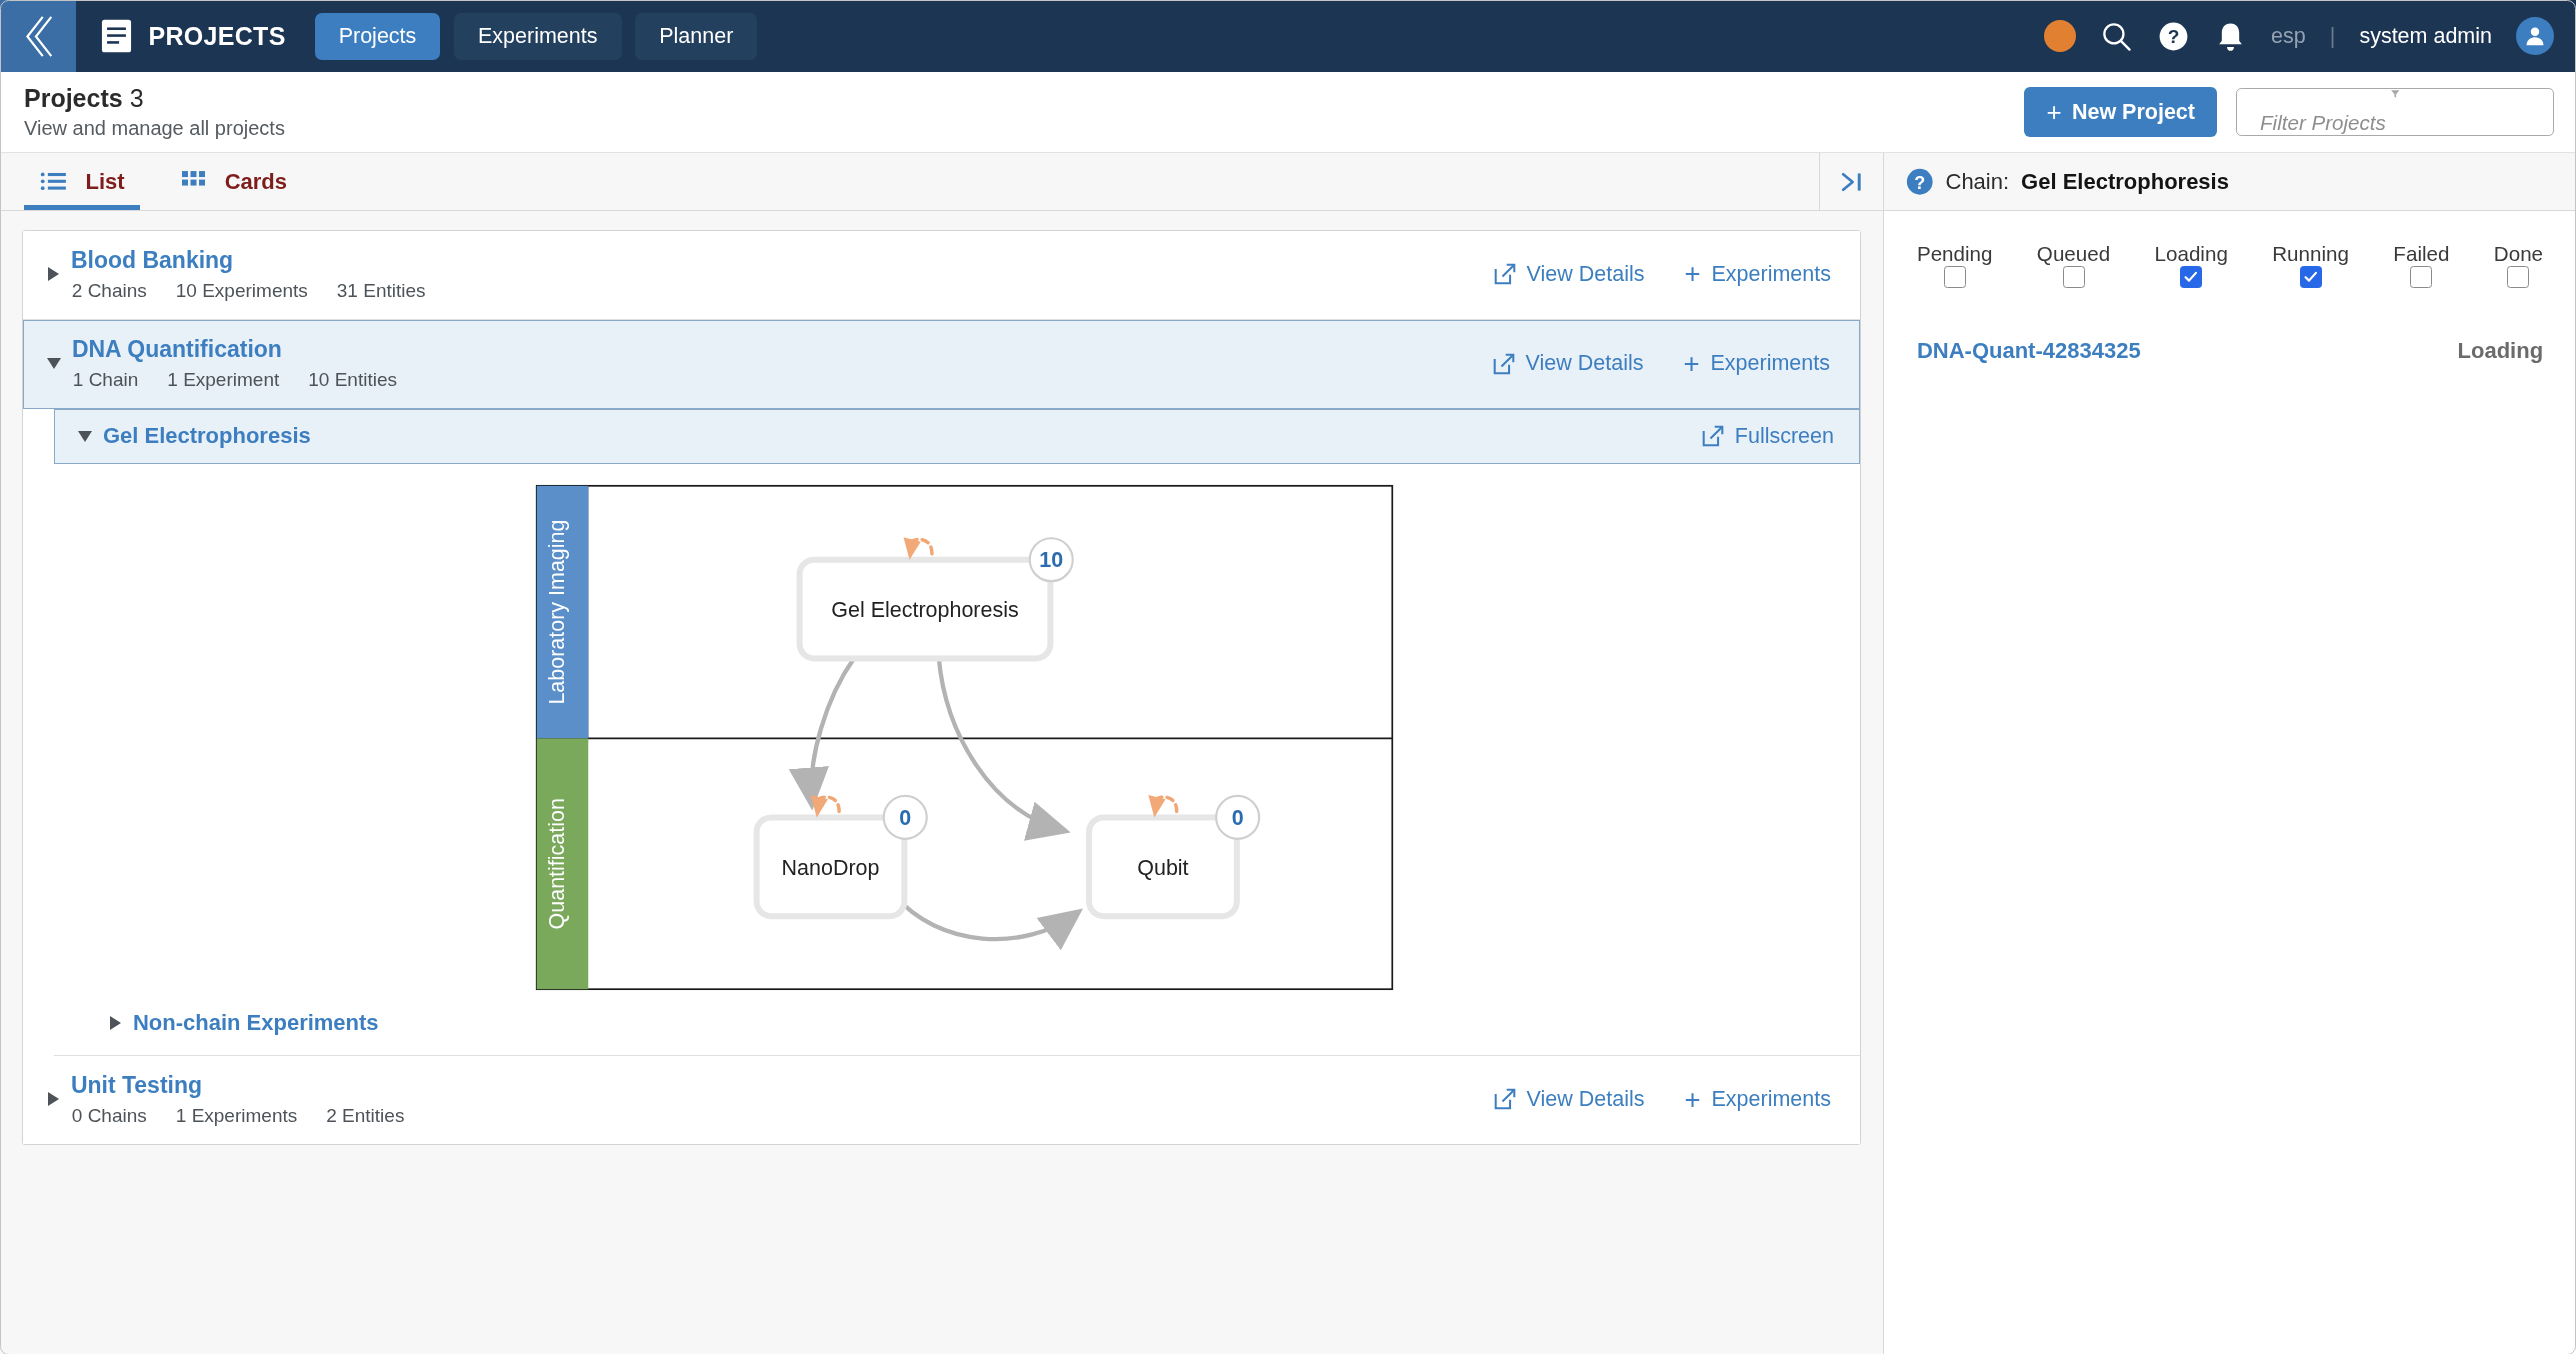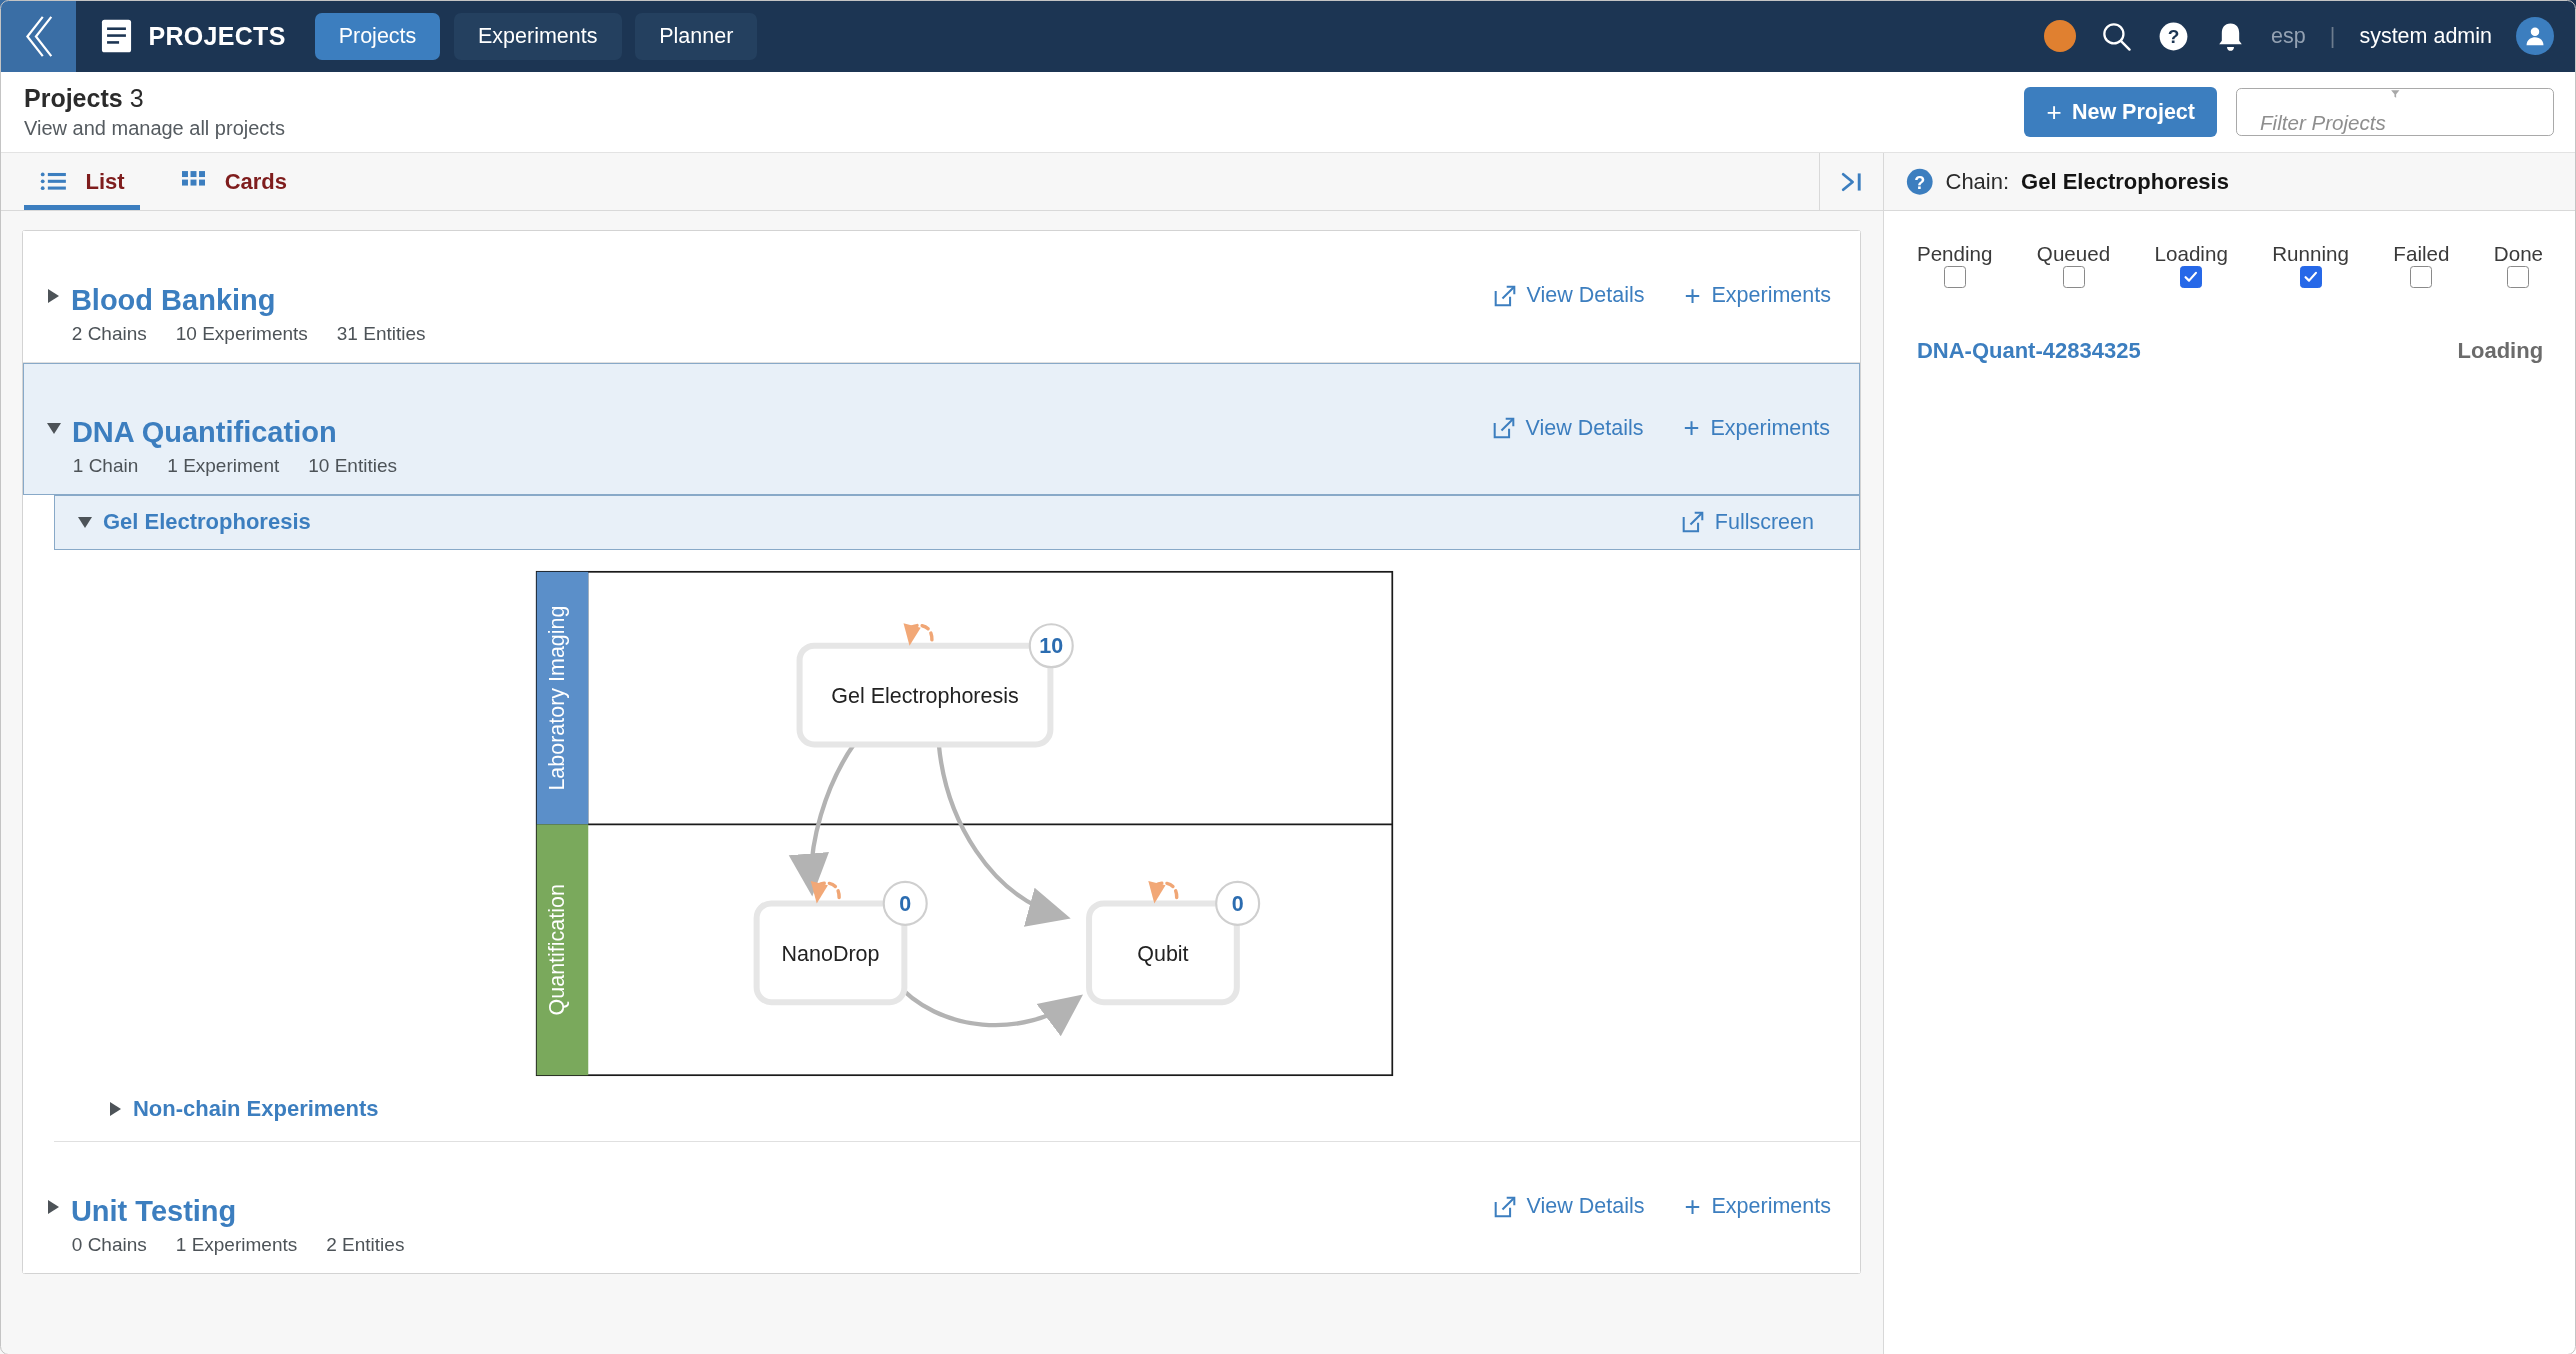--- a/index.html
+++ b/index.html
@@ -156,7 +156,7 @@
   .tri-right { width: 0;height:0;border-left:11px solid #4d5358;border-top:7.7px solid transparent;border-bottom:7.7px solid transparent; }
   .tri-down { width: 0;height:0;border-top:11px solid #4d5358;border-left:7.7px solid transparent;border-right:7.7px solid transparent; }
   .proj-meta { display: flex; flex-direction: column; }
-  .proj-name { color: #3c7ebf; font-size: 29px; font-weight: bold; cursor: pointer; margin-top: 37px; }
+  .proj-name { color: #3c7ebf; font-size: 23px; font-weight: bold; cursor: pointer; }
   .proj-stats { display: flex; gap: 29px; margin-top: 6px; padding-left: 0.9px; }
   .proj-stat { color: #4d5358; font-size: 19px; }
   .row-actions { margin-left: auto; display: flex; align-items: center; gap: 40px; padding-right: 29px; }

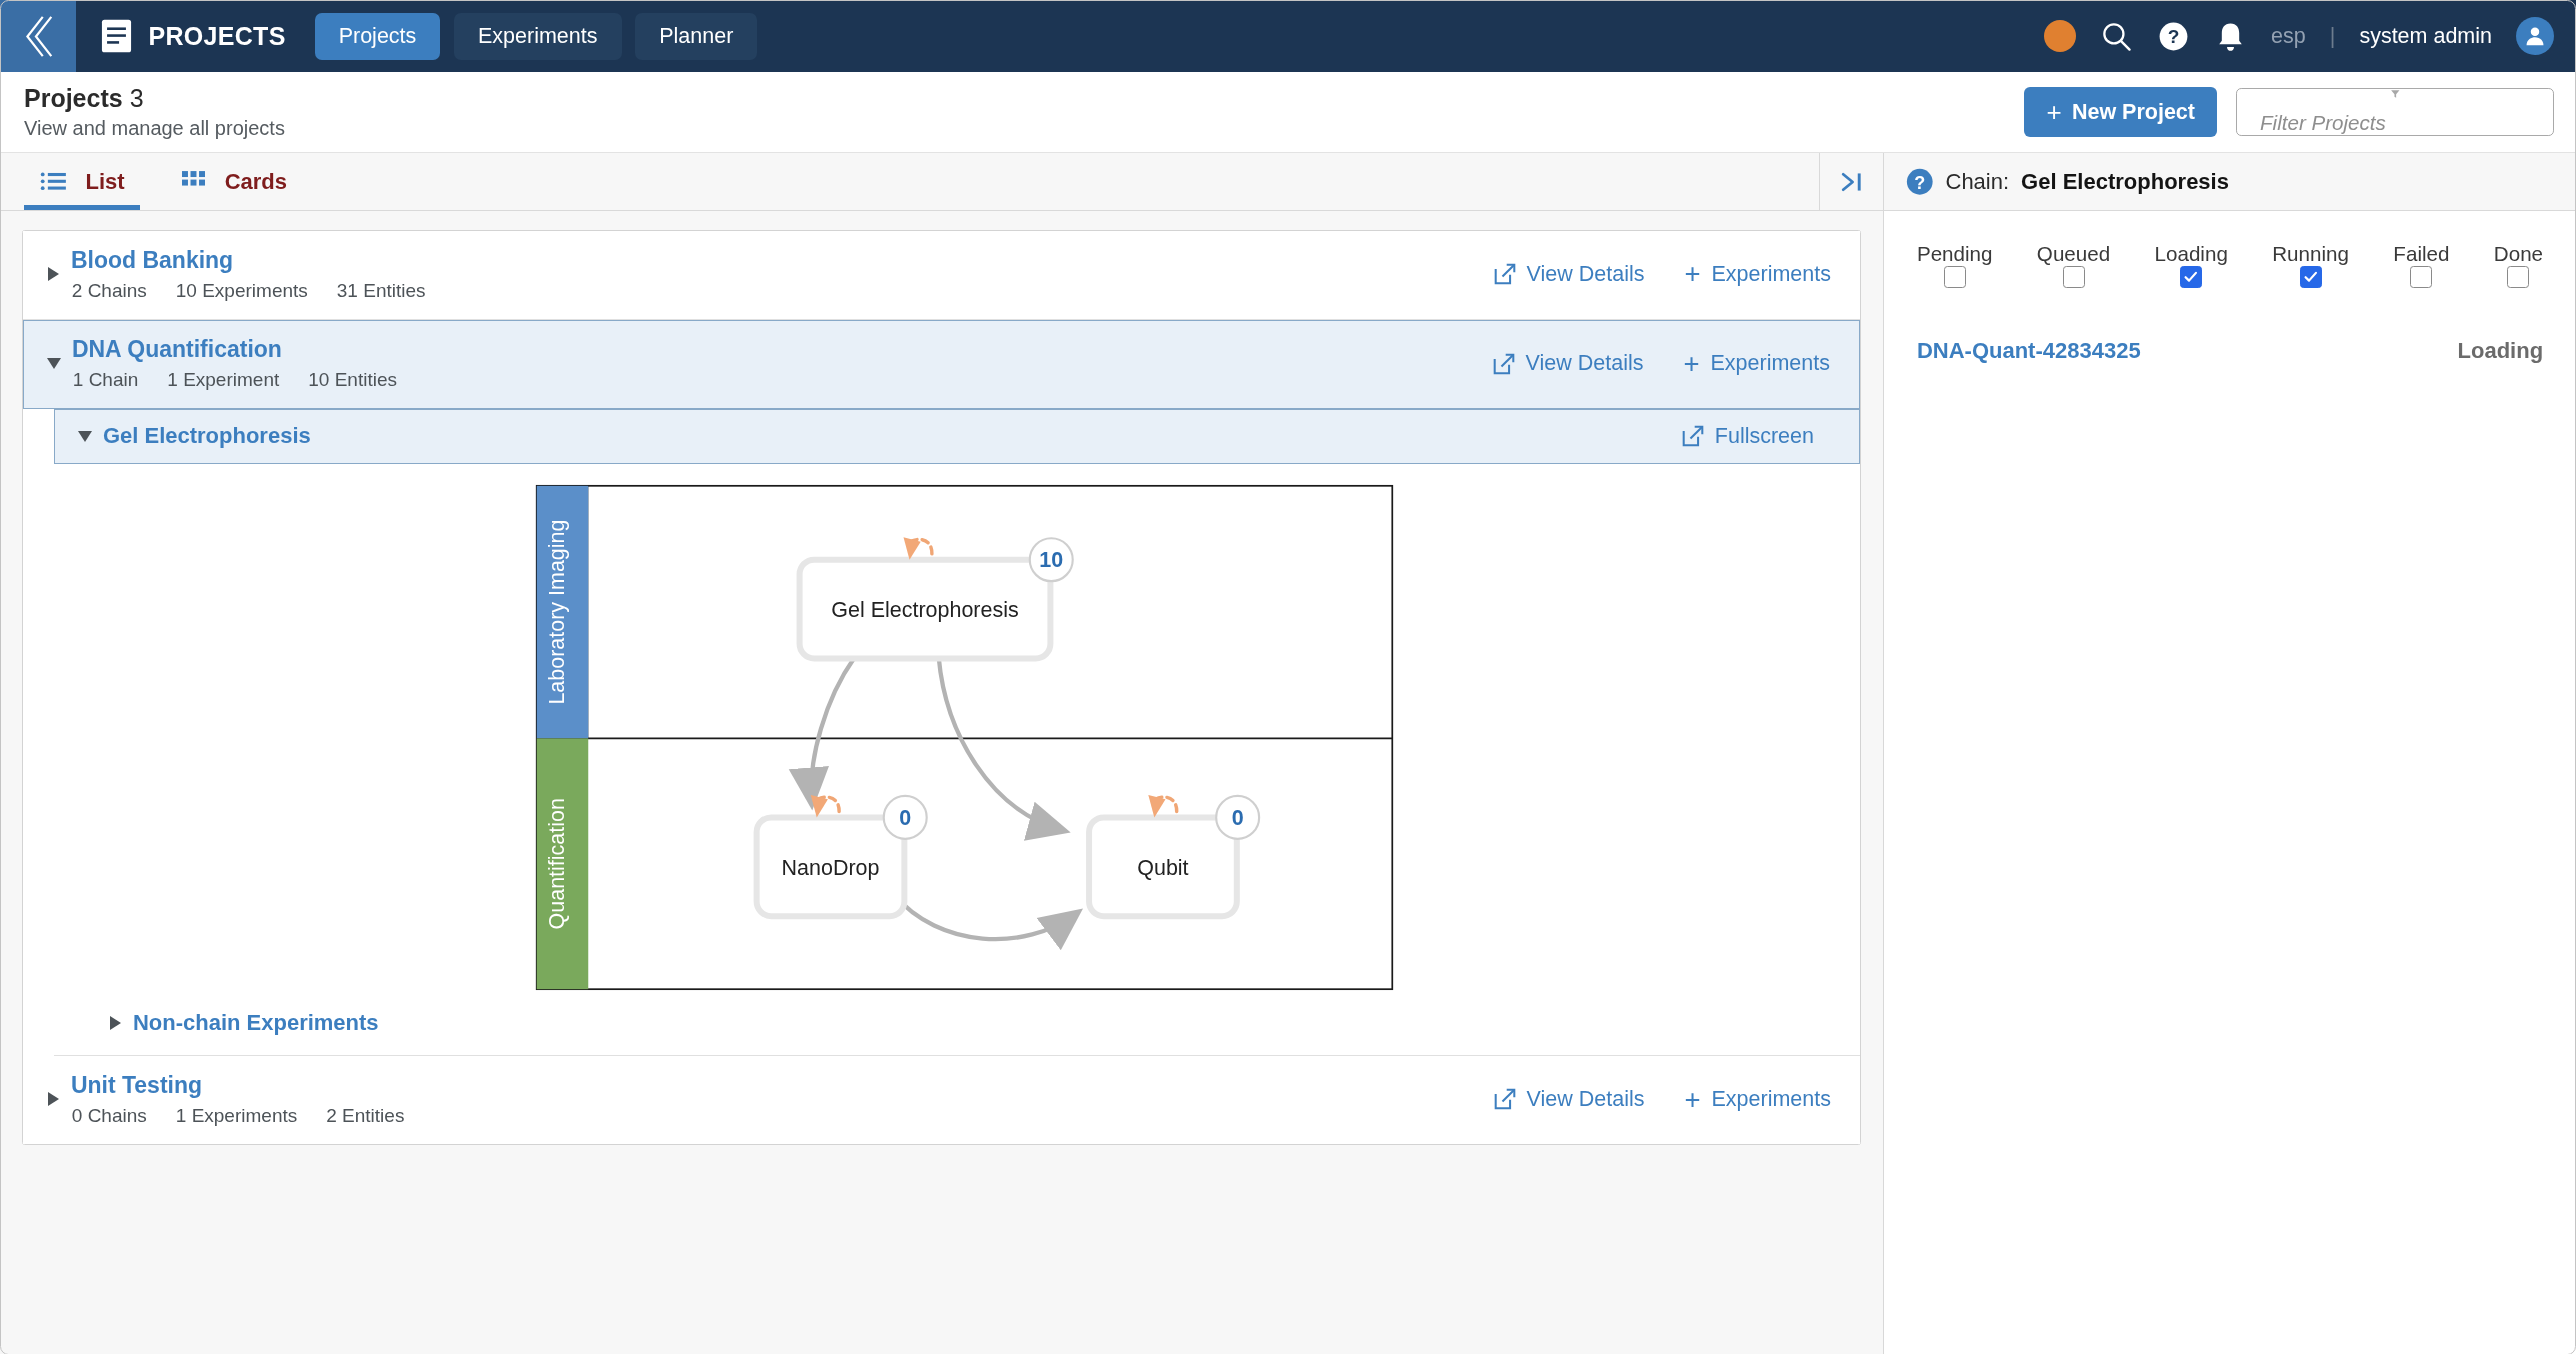--- a/index.html
+++ b/index.html
@@ -175,7 +175,7 @@
   }
   .chain-header-inner { display:flex; align-items:center; width:100%; padding-left: 19px; }
   .chain-name { color: #3c7ebf; font-size: 22px; font-weight: bold; }
-  .chain-actions { margin-left:auto; padding-right: 45px; display: flex; align-items:center; }
+  .chain-actions { margin-left:auto; padding-right: 25px; display: flex; align-items:center; }
 
   
   .diagram-wrap {

